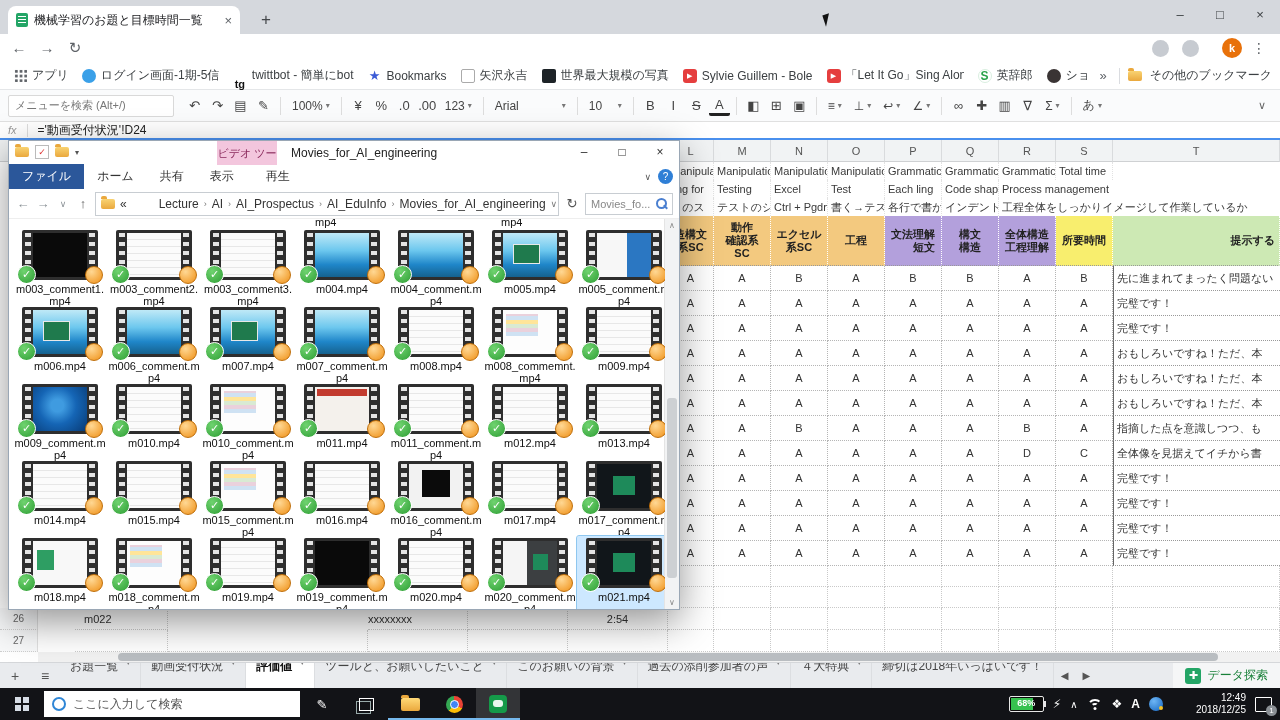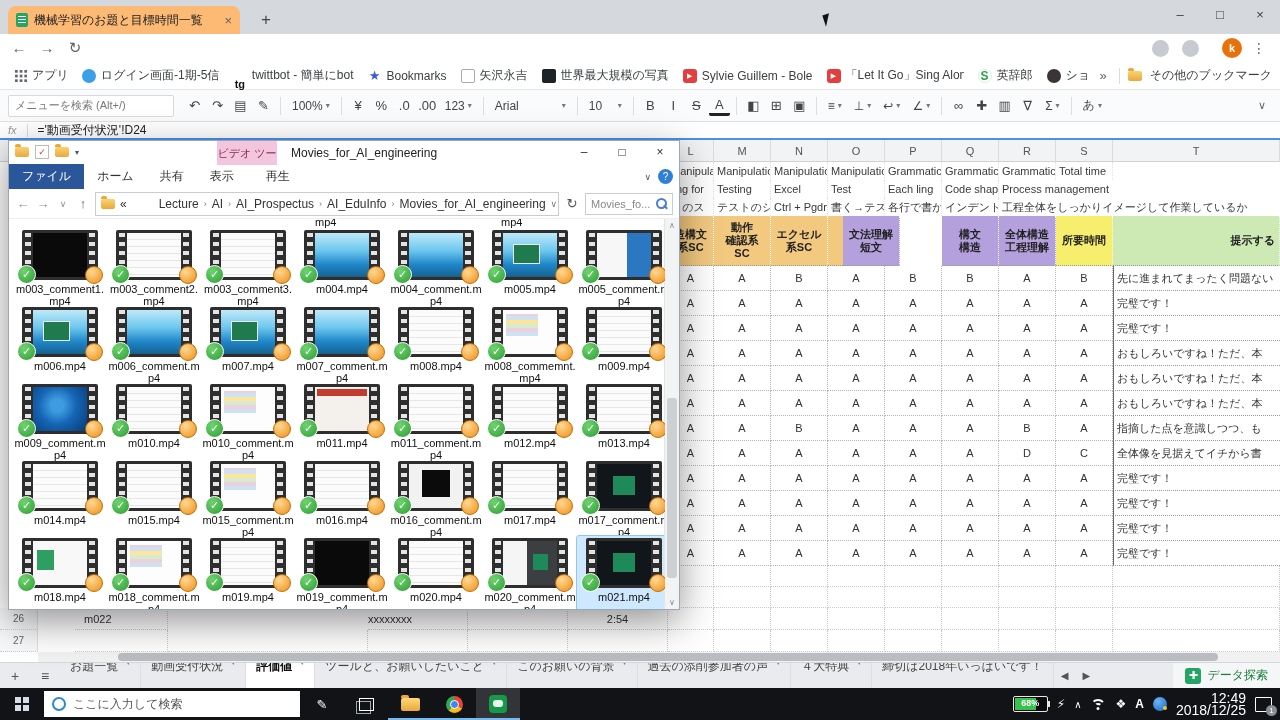--- a/index.html
+++ b/index.html
@@ -7,7 +7,7 @@
         font-family:"Liberation Sans","DejaVu Sans",sans-serif;-webkit-font-smoothing:antialiased;}
   
   #tabstrip{position:absolute;left:0;top:0;right:0;height:34px;background:#d5d8dd;}
-  #tab{position:absolute;left:8px;top:6px;width:232px;height:28px;background:#fdba74;border-radius:8px 8px 0 0;
+  #tab{position:absolute;left:8px;top:6px;width:232px;height:28px;background:#ffffff;border-radius:8px 8px 0 0;
        display:flex;align-items:center;padding:0 8px;gap:6px;box-sizing:border-box;}
   .gico{width:12px;height:14px;background:#23a566;border-radius:2px;position:relative;flex:none;}
   .gico::after{content:"";position:absolute;left:2px;right:2px;top:3px;bottom:3px;

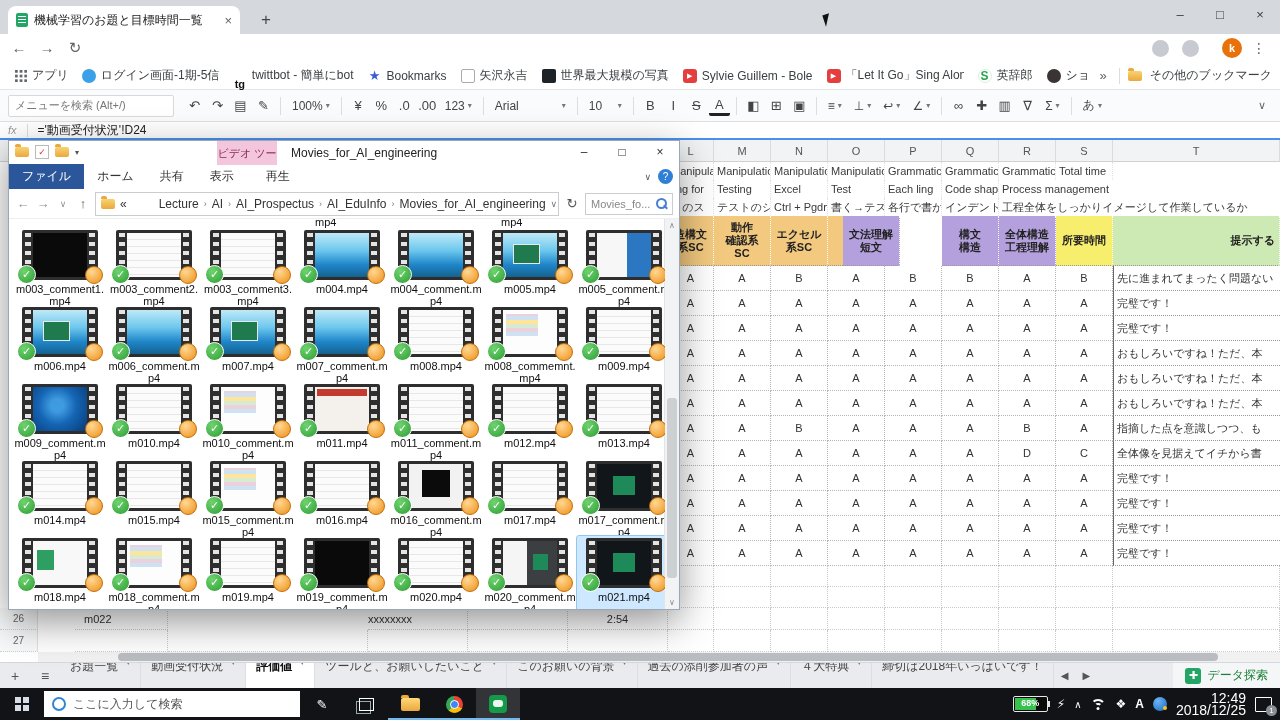--- a/index.html
+++ b/index.html
@@ -429,7 +429,7 @@
       <div class="cell chead" style="left: 771px; top: 76px; width: 57px; height: 50px; background: rgb(243, 201, 127);">エクセル
 系SC</div>
       <div class="cell chead" style="left: 828px; top: 76px; width: 57px; height: 50px; background: rgb(243, 201, 127);">工程</div>
-      <div class="cell chead" style="left: 843px; top: 76px; width: 57px; height: 50px; background: rgb(179, 160, 220);">文法理解
+      <div class="cell chead" style="left: 885px; top: 76px; width: 57px; height: 50px; background: rgb(179, 160, 220); text-align: right;">文法理解
 短文</div>
       <div class="cell chead" style="left: 942px; top: 76px; width: 57px; height: 50px; background: rgb(179, 160, 220);">構文
 構造</div>

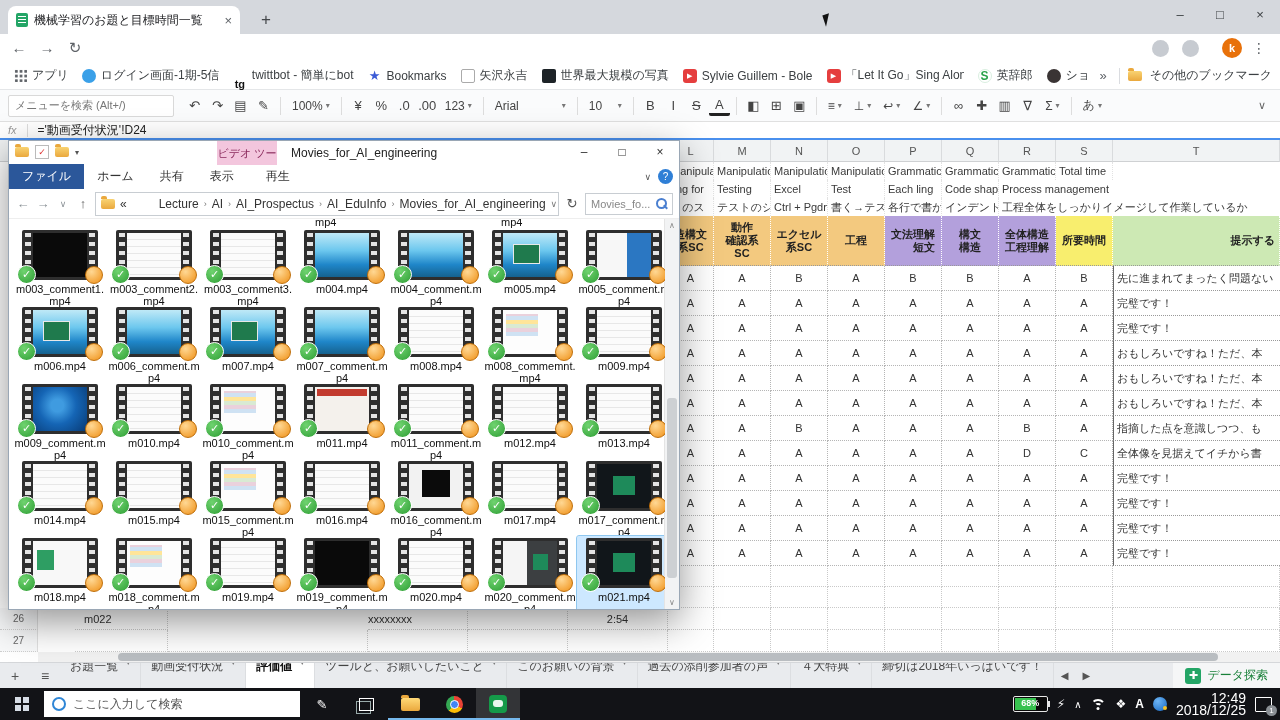--- a/index.html
+++ b/index.html
@@ -213,7 +213,7 @@
   .wifi i{position:absolute;left:50%;bottom:0;width:3px;height:3px;background:#fff;border-radius:50%;transform:translateX(-50%);}
   .bluec{width:14px;height:14px;border-radius:50%;background:radial-gradient(circle at 35% 30%,#6db5f5,#1566c0);position:relative;flex:none;}
   .bluec::after{content:"";position:absolute;right:0;bottom:1px;width:4px;height:4px;border-radius:50%;background:#f7c325;}
-  .clock{text-align:right;font-size:14px;line-height:12px;}
+  .clock{text-align:right;font-size:10px;line-height:12px;margin-left:24px;}
   .notif{position:relative;width:15px;height:13px;border:1px solid #fff;border-radius:1px;flex:none;}
   .nbadge{position:absolute;right:-6px;bottom:-5px;width:11px;height:11px;border-radius:50%;background:#8a8f94;
        color:#fff;font-size:8px;line-height:11px;text-align:center;}

